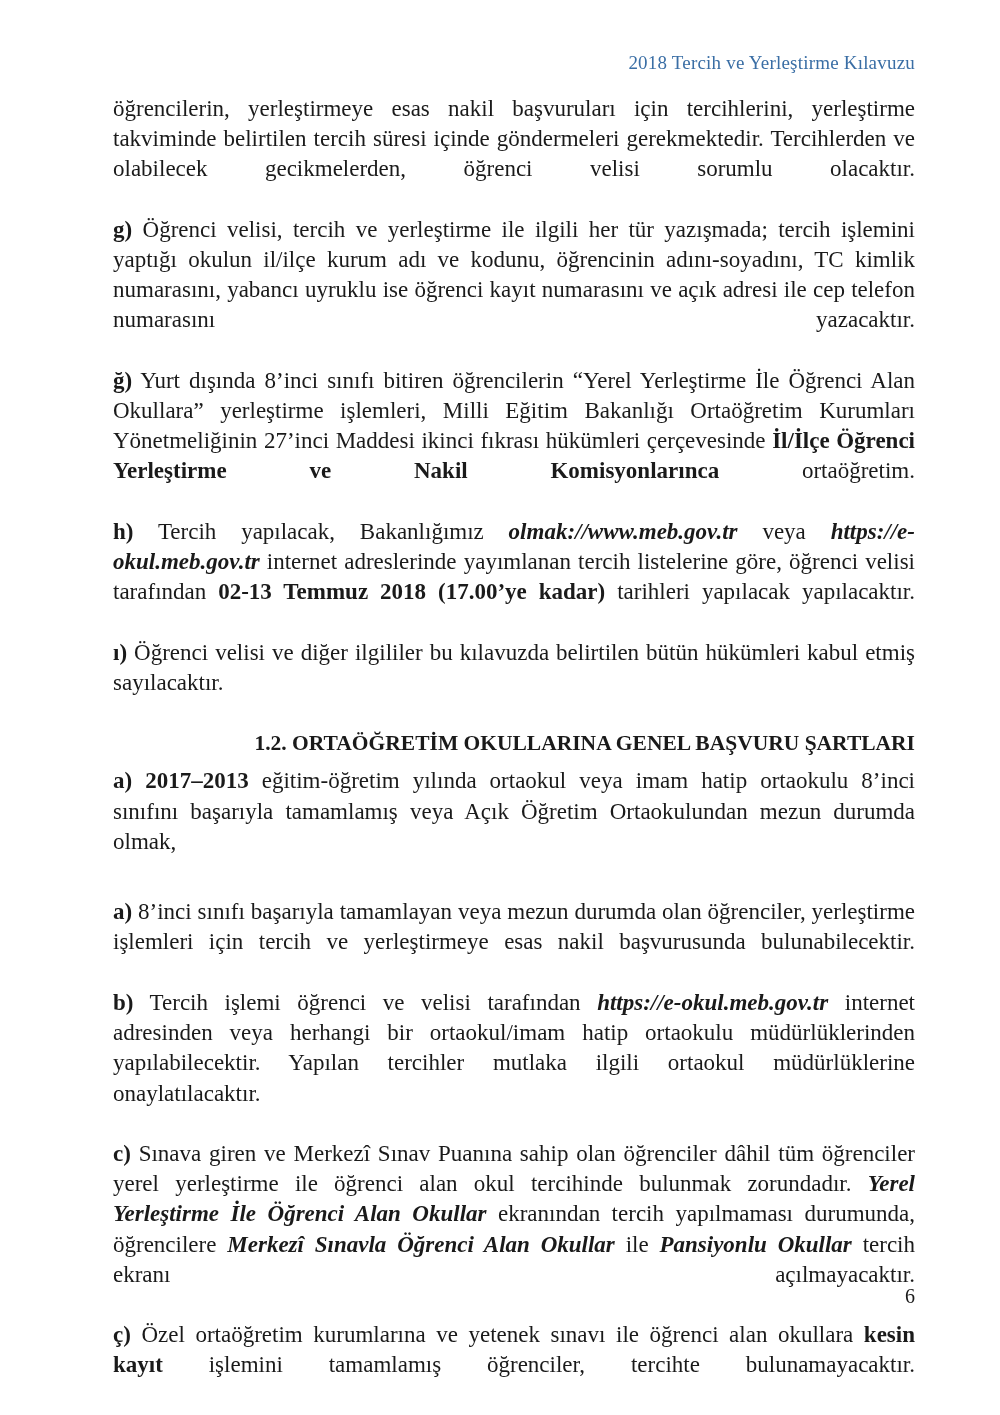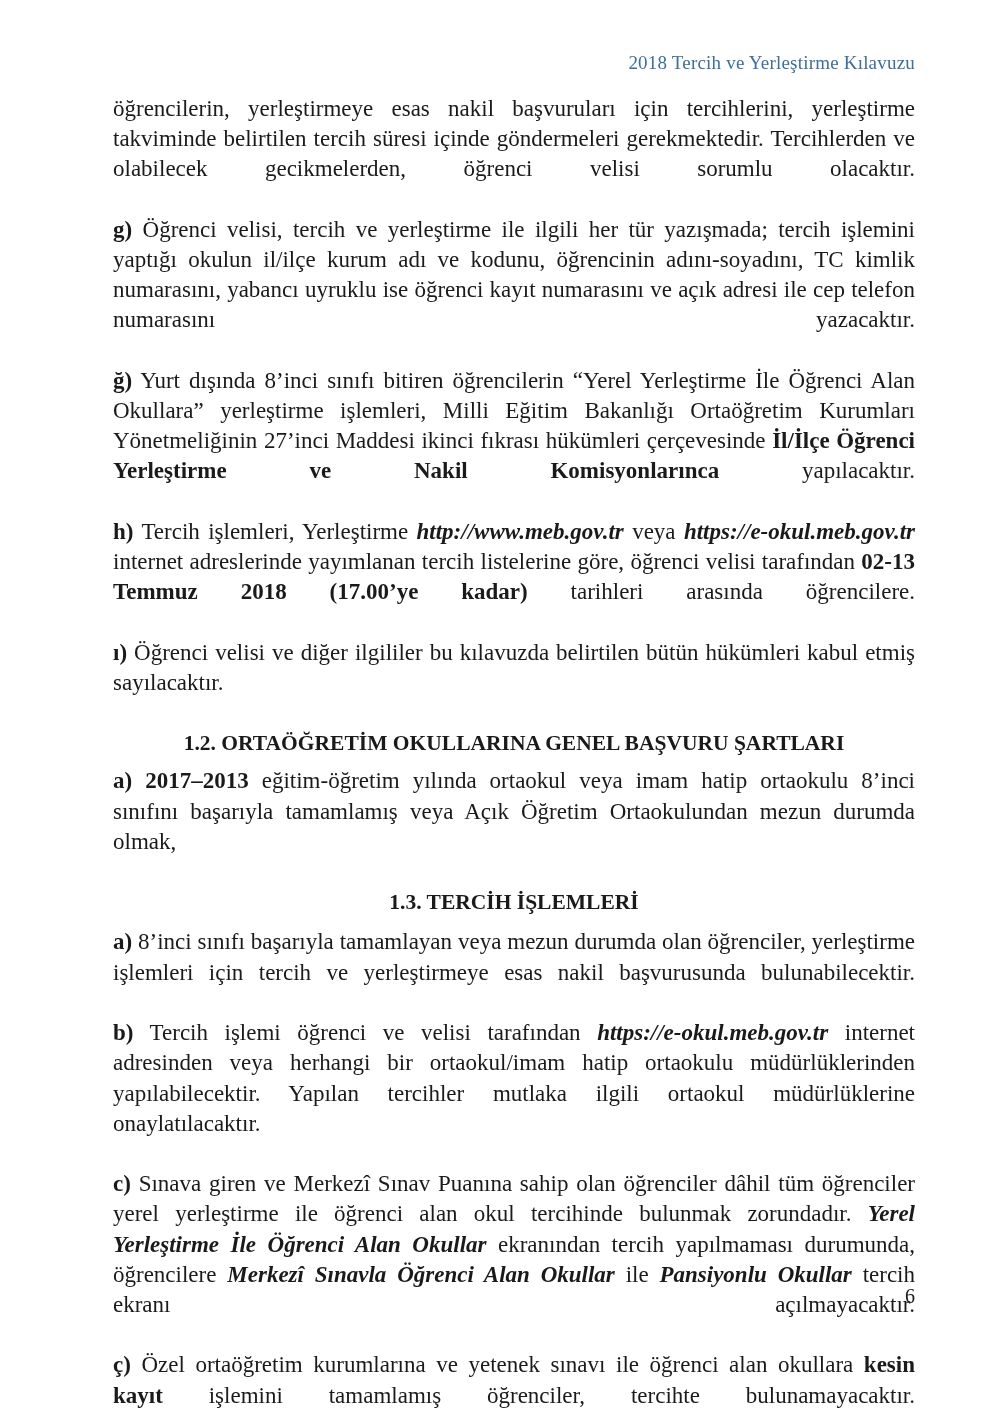--- a/index.html
+++ b/index.html
@@ -84,7 +84,7 @@
 
     <p class="para"><span>öğrencilerin, yerleştirmeye esas nakil başvuruları için tercihlerini, yerleştirme takviminde belirtilen tercih süresi içinde göndermeleri gerekmektedir. Tercihlerden ve olabilecek gecikmelerden, öğrenci velisi sorumlu olacaktır.</span></p>
     <p class="para"><b class="bd">g)</b><span> Öğrenci velisi, tercih ve yerleştirme ile ilgili her tür yazışmada; tercih işlemini yaptığı okulun il/ilçe kurum adı ve kodunu, öğrencinin adını-soyadını, TC kimlik numarasını, yabancı uyruklu ise öğrenci kayıt numarasını ve açık adresi ile cep telefon numarasını yazacaktır.</span></p>
-    <p class="para"><b class="bd">ğ)</b><span> Yurt dışında 8’inci sınıfı bitiren öğrencilerin  “Yerel Yerleştirme İle Öğrenci Alan Okullara” yerleştirme işlemleri,  Milli Eğitim Bakanlığı Ortaöğretim Kurumları Yönetmeliğinin 27’inci Maddesi ikinci fıkrası hükümleri çerçevesinde </span><b class="bd">İl/İlçe Öğrenci Yerleştirme ve Nakil Komisyonlarınca</b><span> yapılacaktır.</span></p>
+    <p class="para"><b class="bd">ğ)</b><span> Yurt dışında 8’inci sınıfı bitiren öğrencilerin  “Yerel Yerleştirme İle Öğrenci Alan Okullara” yerleştirme işlemleri,  Milli Eğitim Bakanlığı Ortaöğretim Kurumları Yönetmeliğinin 27’inci Maddesi ikinci fıkrası hükümleri çerçevesinde </span><b class="bd">İl/İlçe Öğrenci Yerleştirme ve Nakil Komisyonlarınca</b><span> ortaöğretim.</span></p>
     <p class="para"><b class="bd">h)</b><span> Tercih işlemleri, Yerleştirme </span><i class="bi">http://www.meb.gov.tr</i><span> veya </span><i class="bi">https://e-okul.meb.gov.tr</i><span> internet adreslerinde yayımlanan tercih listelerine göre, öğrenci velisi tarafından </span><b class="bd">02-13 Temmuz 2018 (17.00’ye kadar)</b><span> tarihleri arasında öğrencilere.</span></p>
     <p class="para"><b class="bd">ı)</b><span> Öğrenci velisi ve diğer ilgililer bu kılavuzda belirtilen bütün hükümleri kabul etmiş sayılacaktır.</span></p>
 

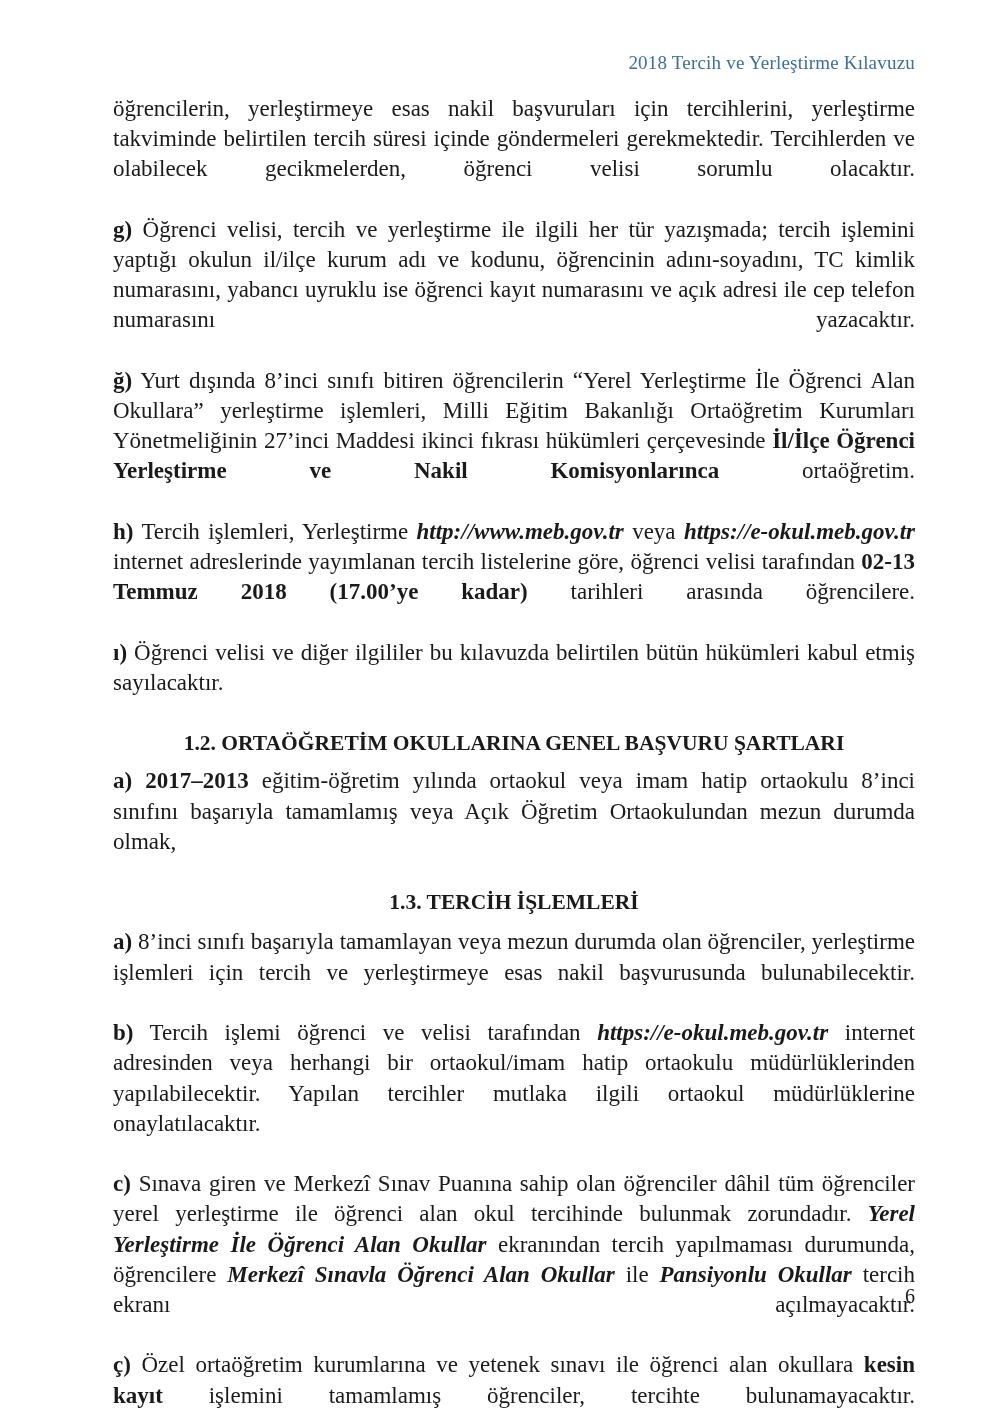--- a/index.html
+++ b/index.html
@@ -85,7 +85,7 @@
     <p class="para"><span>öğrencilerin, yerleştirmeye esas nakil başvuruları için tercihlerini, yerleştirme takviminde belirtilen tercih süresi içinde göndermeleri gerekmektedir. Tercihlerden ve olabilecek gecikmelerden, öğrenci velisi sorumlu olacaktır.</span></p>
     <p class="para"><b class="bd">g)</b><span> Öğrenci velisi, tercih ve yerleştirme ile ilgili her tür yazışmada; tercih işlemini yaptığı okulun il/ilçe kurum adı ve kodunu, öğrencinin adını-soyadını, TC kimlik numarasını, yabancı uyruklu ise öğrenci kayıt numarasını ve açık adresi ile cep telefon numarasını yazacaktır.</span></p>
     <p class="para"><b class="bd">ğ)</b><span> Yurt dışında 8’inci sınıfı bitiren öğrencilerin  “Yerel Yerleştirme İle Öğrenci Alan Okullara” yerleştirme işlemleri,  Milli Eğitim Bakanlığı Ortaöğretim Kurumları Yönetmeliğinin 27’inci Maddesi ikinci fıkrası hükümleri çerçevesinde </span><b class="bd">İl/İlçe Öğrenci Yerleştirme ve Nakil Komisyonlarınca</b><span> ortaöğretim.</span></p>
-    <p class="para"><b class="bd">h)</b><span> Tercih işlemleri, Yerleştirme </span><i class="bi">http://www.meb.gov.tr</i><span> veya </span><i class="bi">https://e-okul.meb.gov.tr</i><span> internet adreslerinde yayımlanan tercih listelerine göre, öğrenci velisi tarafından </span><b class="bd">02-13 Temmuz 2018 (17.00’ye kadar)</b><span> tarihleri arasında öğrencilere.</span></p>
+    <p class="para"><b class="bd">h)</b><span> Tercih yapılacak, Bakanlığımız </span><i class="bi">http://www.meb.gov.tr</i><span> veya </span><i class="bi">https://e-okul.meb.gov.tr</i><span> internet adreslerinde yayımlanan tercih listelerine göre, öğrenci velisi tarafından </span><b class="bd">02-13 Temmuz 2018 (17.00’ye kadar)</b><span> tarihleri arasında öğrencilere.</span></p>
     <p class="para"><b class="bd">ı)</b><span> Öğrenci velisi ve diğer ilgililer bu kılavuzda belirtilen bütün hükümleri kabul etmiş sayılacaktır.</span></p>
 
     <h2 class="section sp-before-12">1.2. ORTAÖĞRETİM OKULLARINA GENEL BAŞVURU ŞARTLARI</h2>

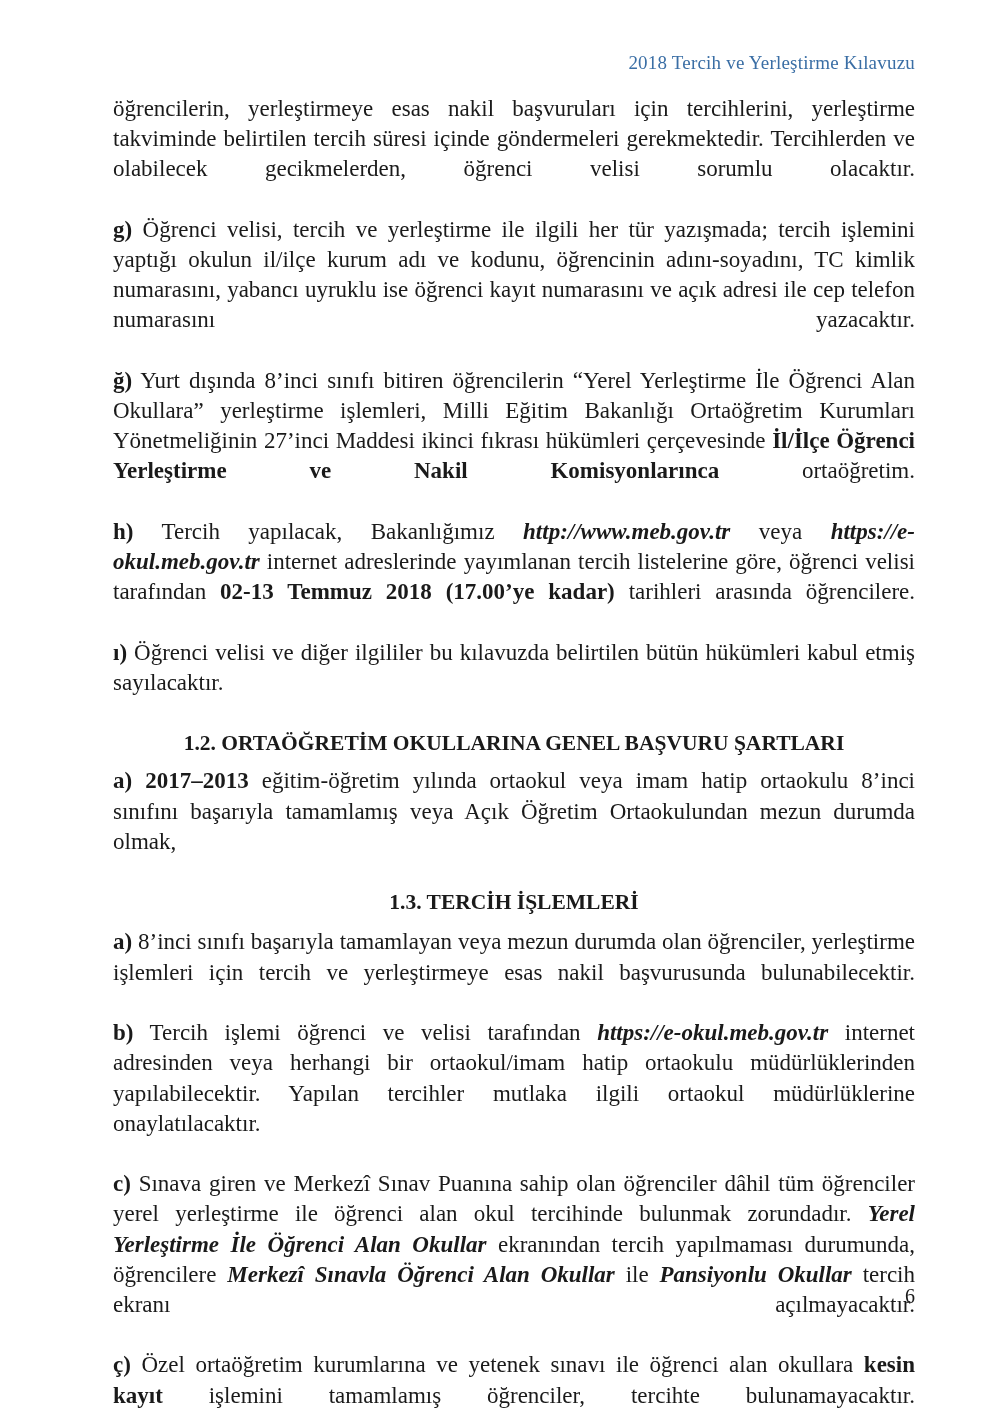--- a/index.html
+++ b/index.html
@@ -85,7 +85,7 @@
     <p class="para"><span>öğrencilerin, yerleştirmeye esas nakil başvuruları için tercihlerini, yerleştirme takviminde belirtilen tercih süresi içinde göndermeleri gerekmektedir. Tercihlerden ve olabilecek gecikmelerden, öğrenci velisi sorumlu olacaktır.</span></p>
     <p class="para"><b class="bd">g)</b><span> Öğrenci velisi, tercih ve yerleştirme ile ilgili her tür yazışmada; tercih işlemini yaptığı okulun il/ilçe kurum adı ve kodunu, öğrencinin adını-soyadını, TC kimlik numarasını, yabancı uyruklu ise öğrenci kayıt numarasını ve açık adresi ile cep telefon numarasını yazacaktır.</span></p>
     <p class="para"><b class="bd">ğ)</b><span> Yurt dışında 8’inci sınıfı bitiren öğrencilerin  “Yerel Yerleştirme İle Öğrenci Alan Okullara” yerleştirme işlemleri,  Milli Eğitim Bakanlığı Ortaöğretim Kurumları Yönetmeliğinin 27’inci Maddesi ikinci fıkrası hükümleri çerçevesinde </span><b class="bd">İl/İlçe Öğrenci Yerleştirme ve Nakil Komisyonlarınca</b><span> ortaöğretim.</span></p>
-    <p class="para"><b class="bd">h)</b><span> Tercih yapılacak, Bakanlığımız </span><i class="bi">http://www.meb.gov.tr</i><span> veya </span><i class="bi">https://e-okul.meb.gov.tr</i><span> internet adreslerinde yayımlanan tercih listelerine göre, öğrenci velisi tarafından </span><b class="bd">02-13 Temmuz 2018 (17.00’ye kadar)</b><span> tarihleri arasında öğrencilere.</span></p>
+    <p class="para"><b class="bd">h)</b><span> Tercih yapılacak, Bakanlığımız </span><i class="bi">olmak://www.meb.gov.tr</i><span> veya </span><i class="bi">https://e-okul.meb.gov.tr</i><span> internet adreslerinde yayımlanan tercih listelerine göre, öğrenci velisi tarafından </span><b class="bd">02-13 Temmuz 2018 (17.00’ye kadar)</b><span> tarihleri arasında öğrencilere.</span></p>
     <p class="para"><b class="bd">ı)</b><span> Öğrenci velisi ve diğer ilgililer bu kılavuzda belirtilen bütün hükümleri kabul etmiş sayılacaktır.</span></p>
 
     <h2 class="section sp-before-12">1.2. ORTAÖĞRETİM OKULLARINA GENEL BAŞVURU ŞARTLARI</h2>

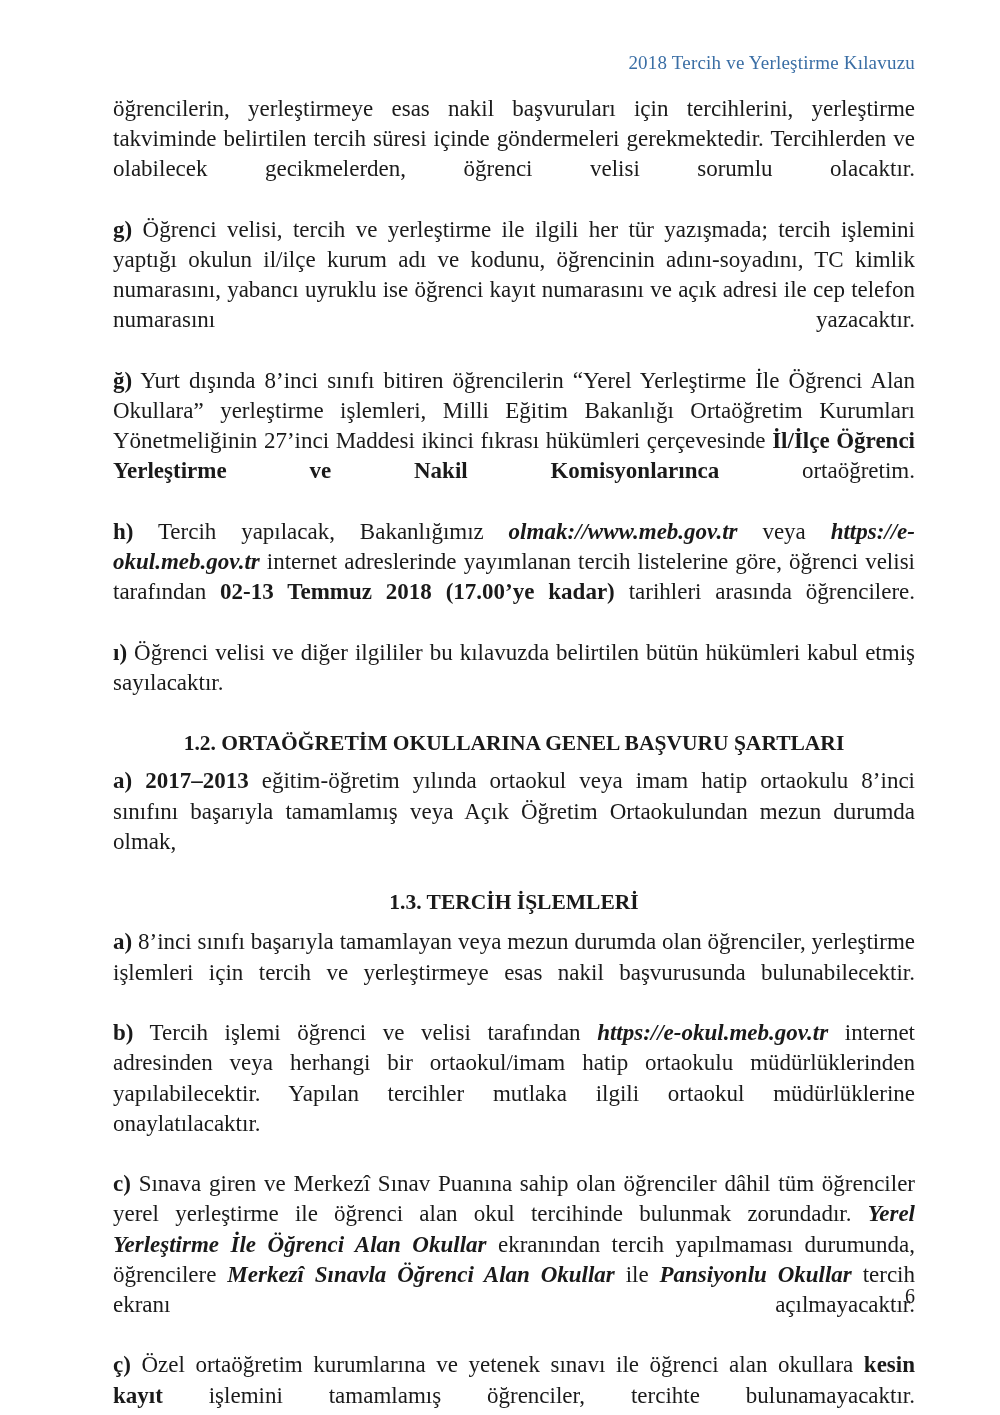--- a/index.html
+++ b/index.html
@@ -85,7 +85,7 @@
     <p class="para"><span>öğrencilerin, yerleştirmeye esas nakil başvuruları için tercihlerini, yerleştirme takviminde belirtilen tercih süresi içinde göndermeleri gerekmektedir. Tercihlerden ve olabilecek gecikmelerden, öğrenci velisi sorumlu olacaktır.</span></p>
     <p class="para"><b class="bd">g)</b><span> Öğrenci velisi, tercih ve yerleştirme ile ilgili her tür yazışmada; tercih işlemini yaptığı okulun il/ilçe kurum adı ve kodunu, öğrencinin adını-soyadını, TC kimlik numarasını, yabancı uyruklu ise öğrenci kayıt numarasını ve açık adresi ile cep telefon numarasını yazacaktır.</span></p>
     <p class="para"><b class="bd">ğ)</b><span> Yurt dışında 8’inci sınıfı bitiren öğrencilerin  “Yerel Yerleştirme İle Öğrenci Alan Okullara” yerleştirme işlemleri,  Milli Eğitim Bakanlığı Ortaöğretim Kurumları Yönetmeliğinin 27’inci Maddesi ikinci fıkrası hükümleri çerçevesinde </span><b class="bd">İl/İlçe Öğrenci Yerleştirme ve Nakil Komisyonlarınca</b><span> ortaöğretim.</span></p>
-    <p class="para"><b class="bd">h)</b><span> Tercih yapılacak, Bakanlığımız </span><i class="bi">olmak://www.meb.gov.tr</i><span> veya </span><i class="bi">https://e-okul.meb.gov.tr</i><span> internet adreslerinde yayımlanan tercih listelerine göre, öğrenci velisi tarafından </span><b class="bd">02-13 Temmuz 2018 (17.00’ye kadar)</b><span> tarihleri arasında öğrencilere.</span></p>
+    <p class="para"><b class="bd">h)</b><span> Tercih yapılacak, Bakanlığımız </span><i class="bi">olmak://www.meb.gov.tr</i><span> veya </span><i class="bi">https://e-okul.meb.gov.tr</i><span> internet adreslerinde yayımlanan tercih listelerine göre, öğrenci velisi tarafından </span><b class="bd">02-13 Temmuz 2018 (17.00’ye kadar)</b><span> tarihleri yapılacak yapılacaktır.</span></p>
     <p class="para"><b class="bd">ı)</b><span> Öğrenci velisi ve diğer ilgililer bu kılavuzda belirtilen bütün hükümleri kabul etmiş sayılacaktır.</span></p>
 
     <h2 class="section sp-before-12">1.2. ORTAÖĞRETİM OKULLARINA GENEL BAŞVURU ŞARTLARI</h2>

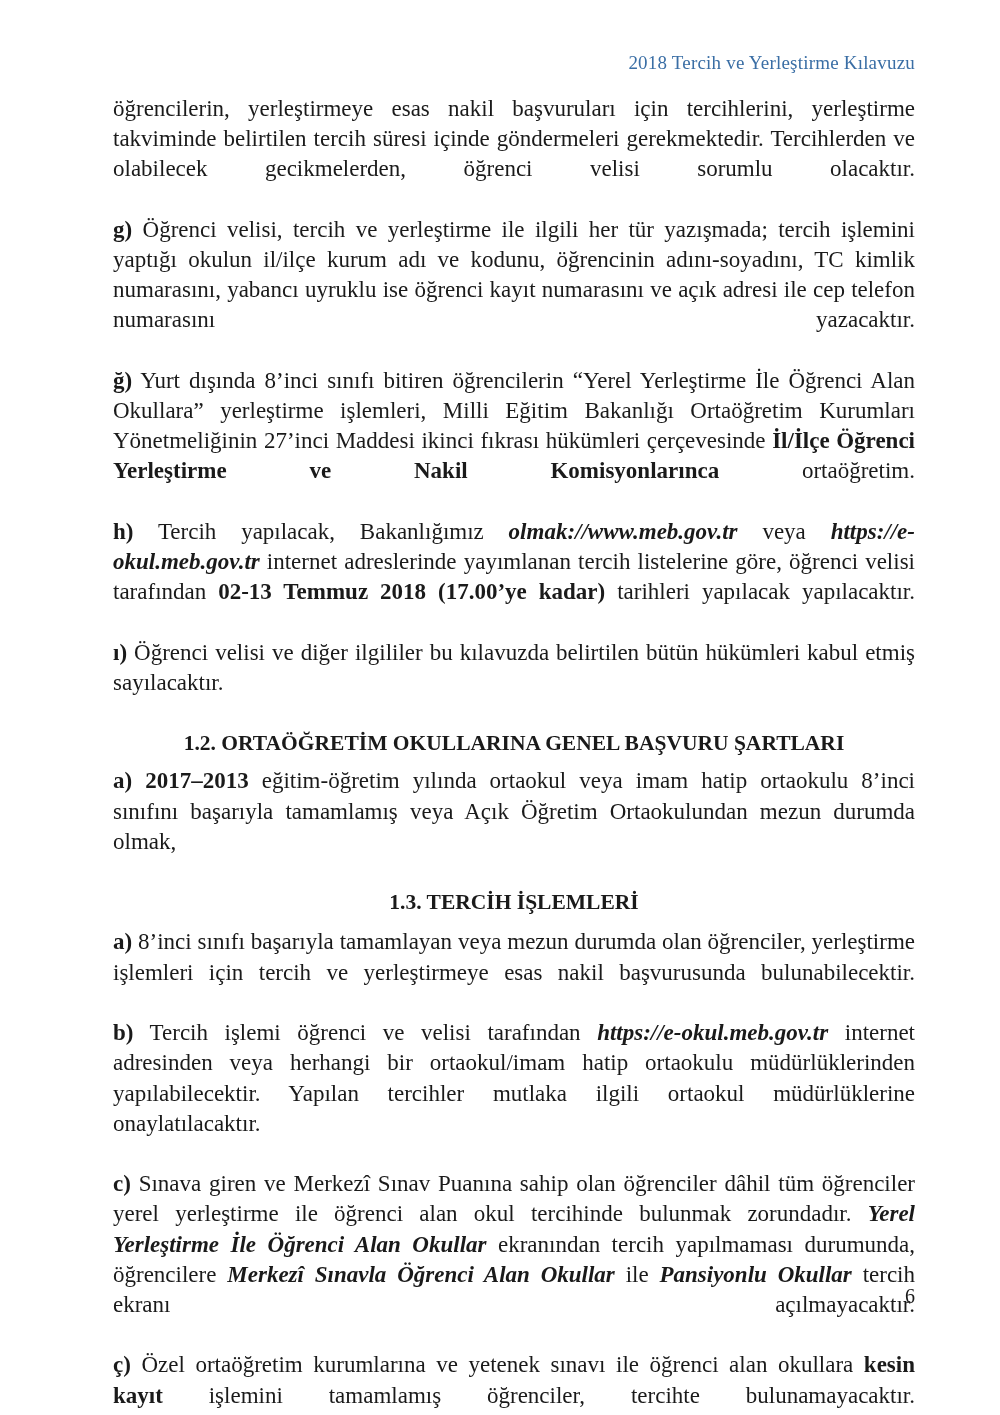--- a/index.html
+++ b/index.html
@@ -56,7 +56,7 @@
     font-size: 21.5px;
     line-height: 30.2px;
     font-weight: bold;
-    text-align: center;
+    text-align: right;
   }
   .sp-before-12 { margin-top: 30px; }
   .sp-after-12  { margin-top: 8px; }

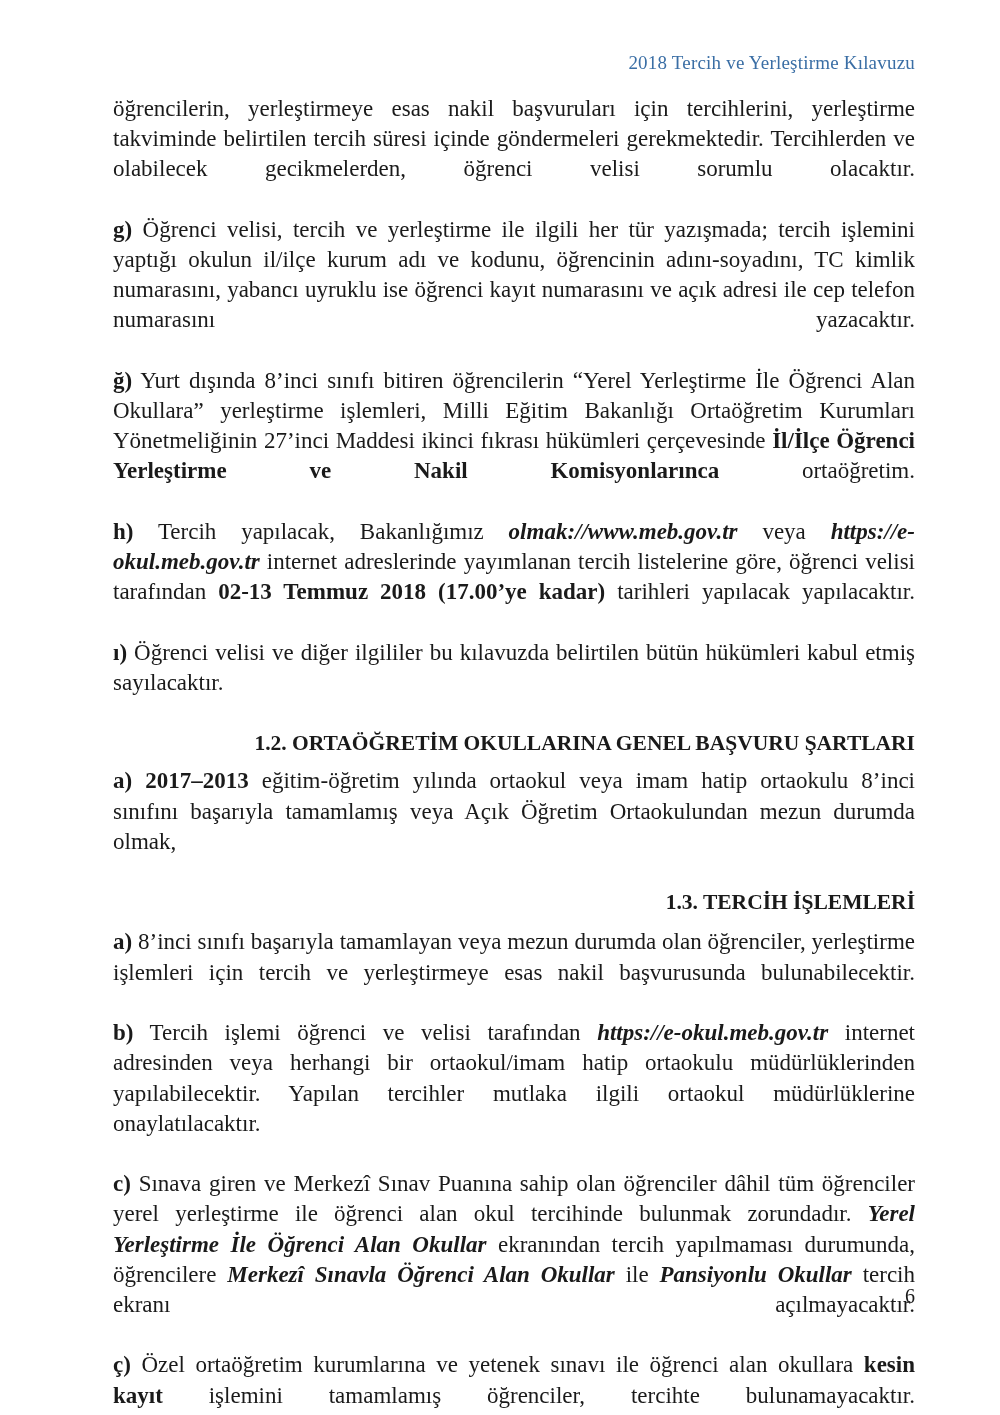--- a/index.html
+++ b/index.html
@@ -94,7 +94,6 @@
       <p class="para"><b class="bd">a) 2017–2013</b><span> eğitim-öğretim yılında ortaokul veya imam hatip ortaokulu 8’inci sınıfını başarıyla tamamlamış veya Açık Öğretim Ortaokulundan mezun durumda olmak,</span></p>
     </div>
 
-    <h2 class="section sp-before-13">1.3. TERCİH İŞLEMLERİ</h2>
 
     <div class="sp-after-13">
       <p class="para"><b class="bd">a)</b><span> 8’inci sınıfı başarıyla tamamlayan veya mezun durumda olan öğrenciler, yerleştirme işlemleri için tercih ve yerleştirmeye esas nakil başvurusunda bulunabilecektir.</span></p>

